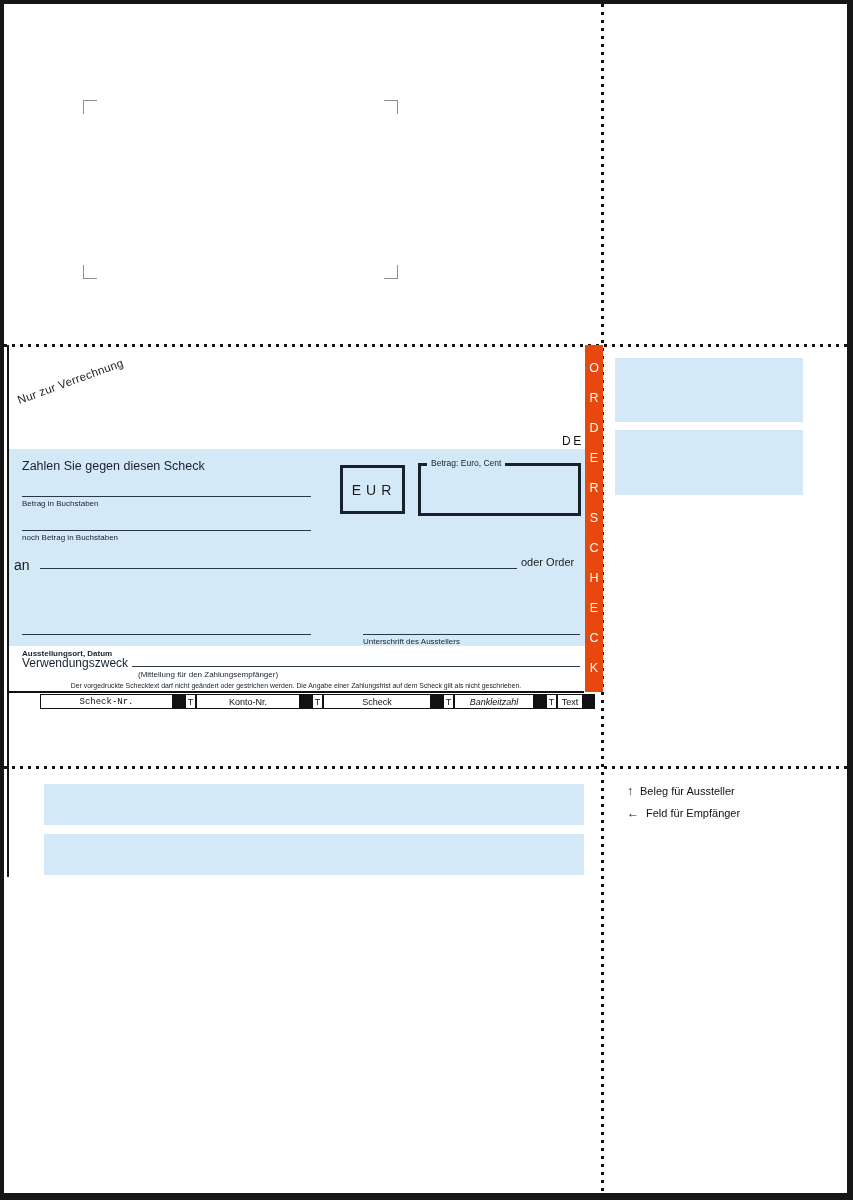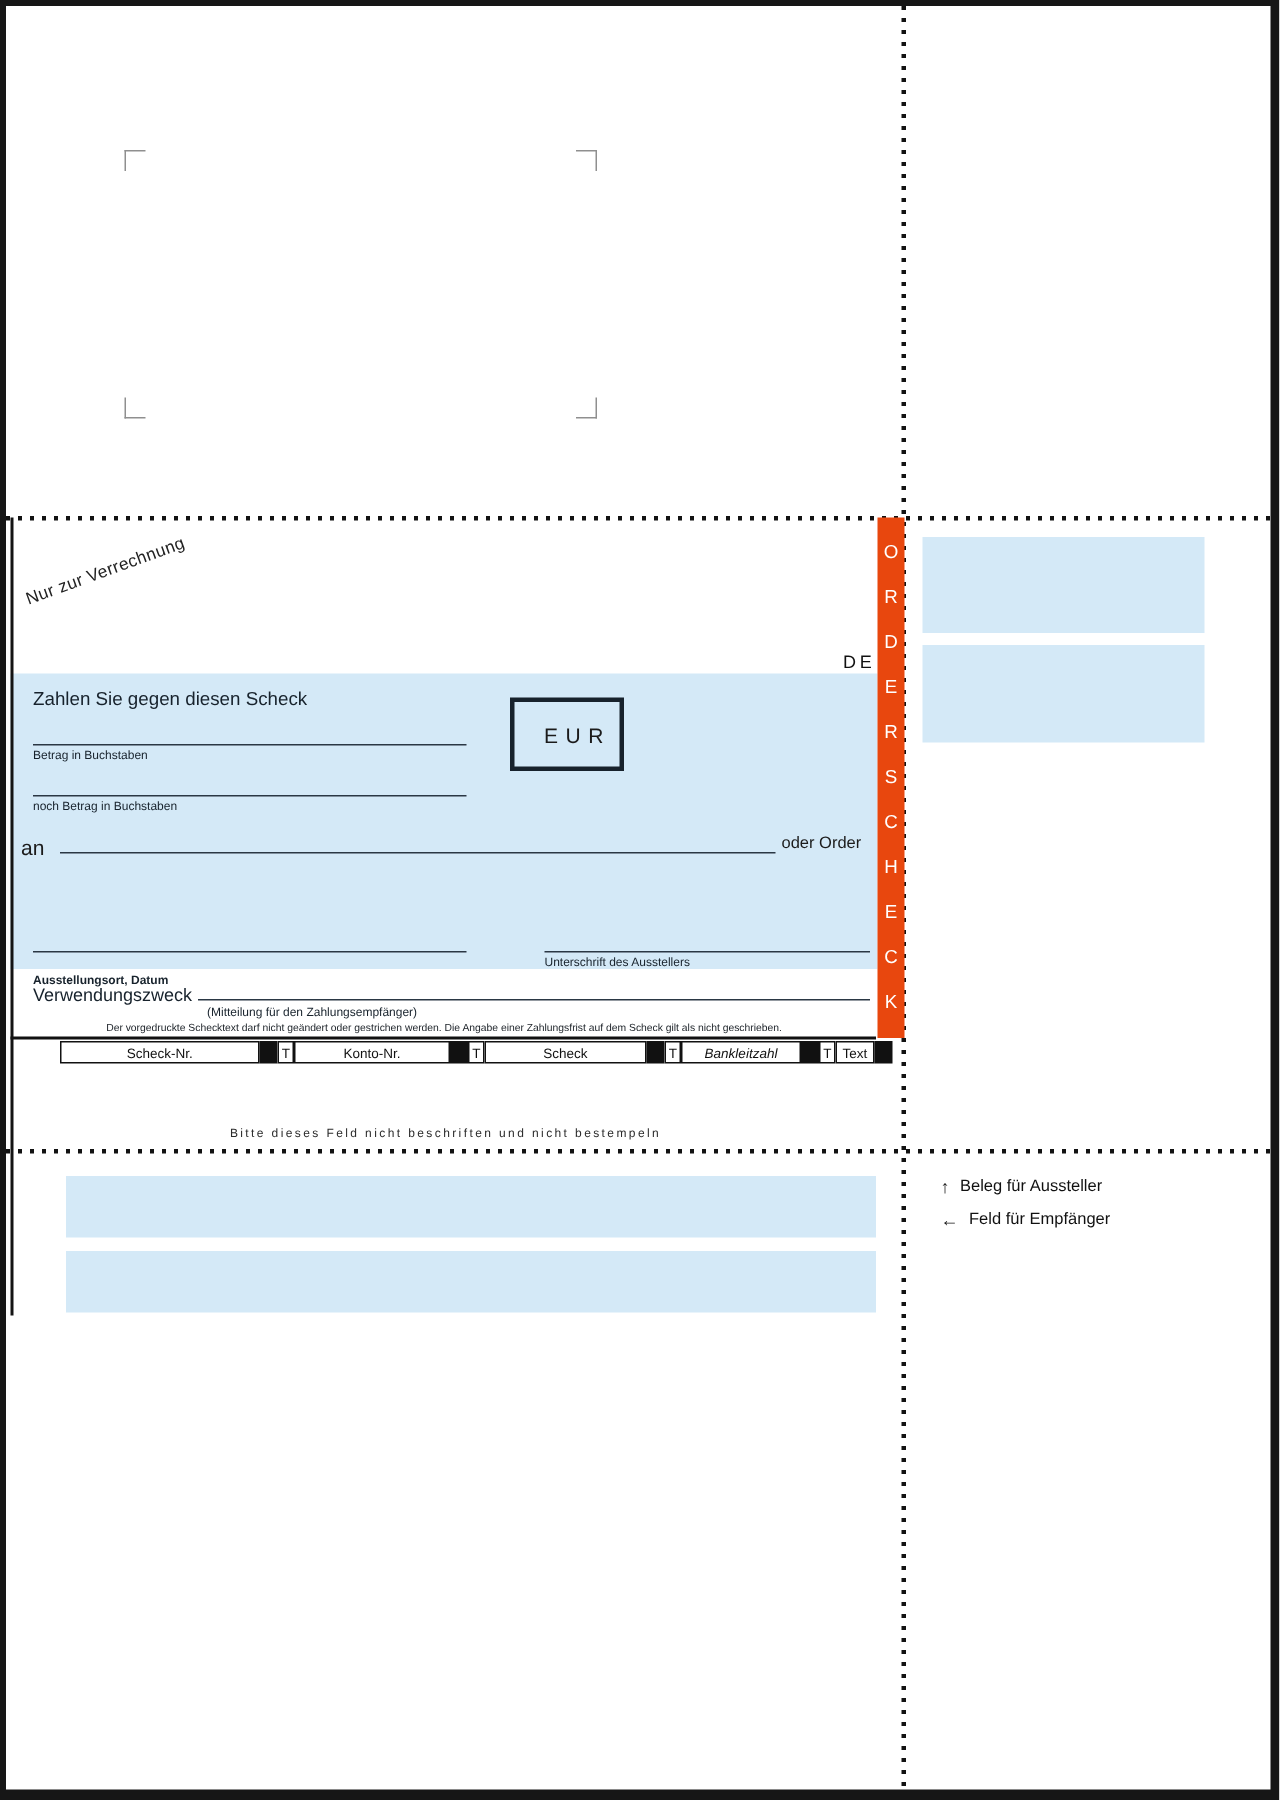--- a/index.html
+++ b/index.html
@@ -95,6 +95,9 @@
 
     <div class="eur-box">EUR</div>
 
+    <div class="amount-box">
+      <span class="lbl">Betrag: Euro, Cent</span>
+    </div>
 
     <div class="fline" style="left:15px;top:47px;width:289px;"></div>
     <div class="flabel" style="left:15px;top:50px;">Betrag in Buchstaben</div>

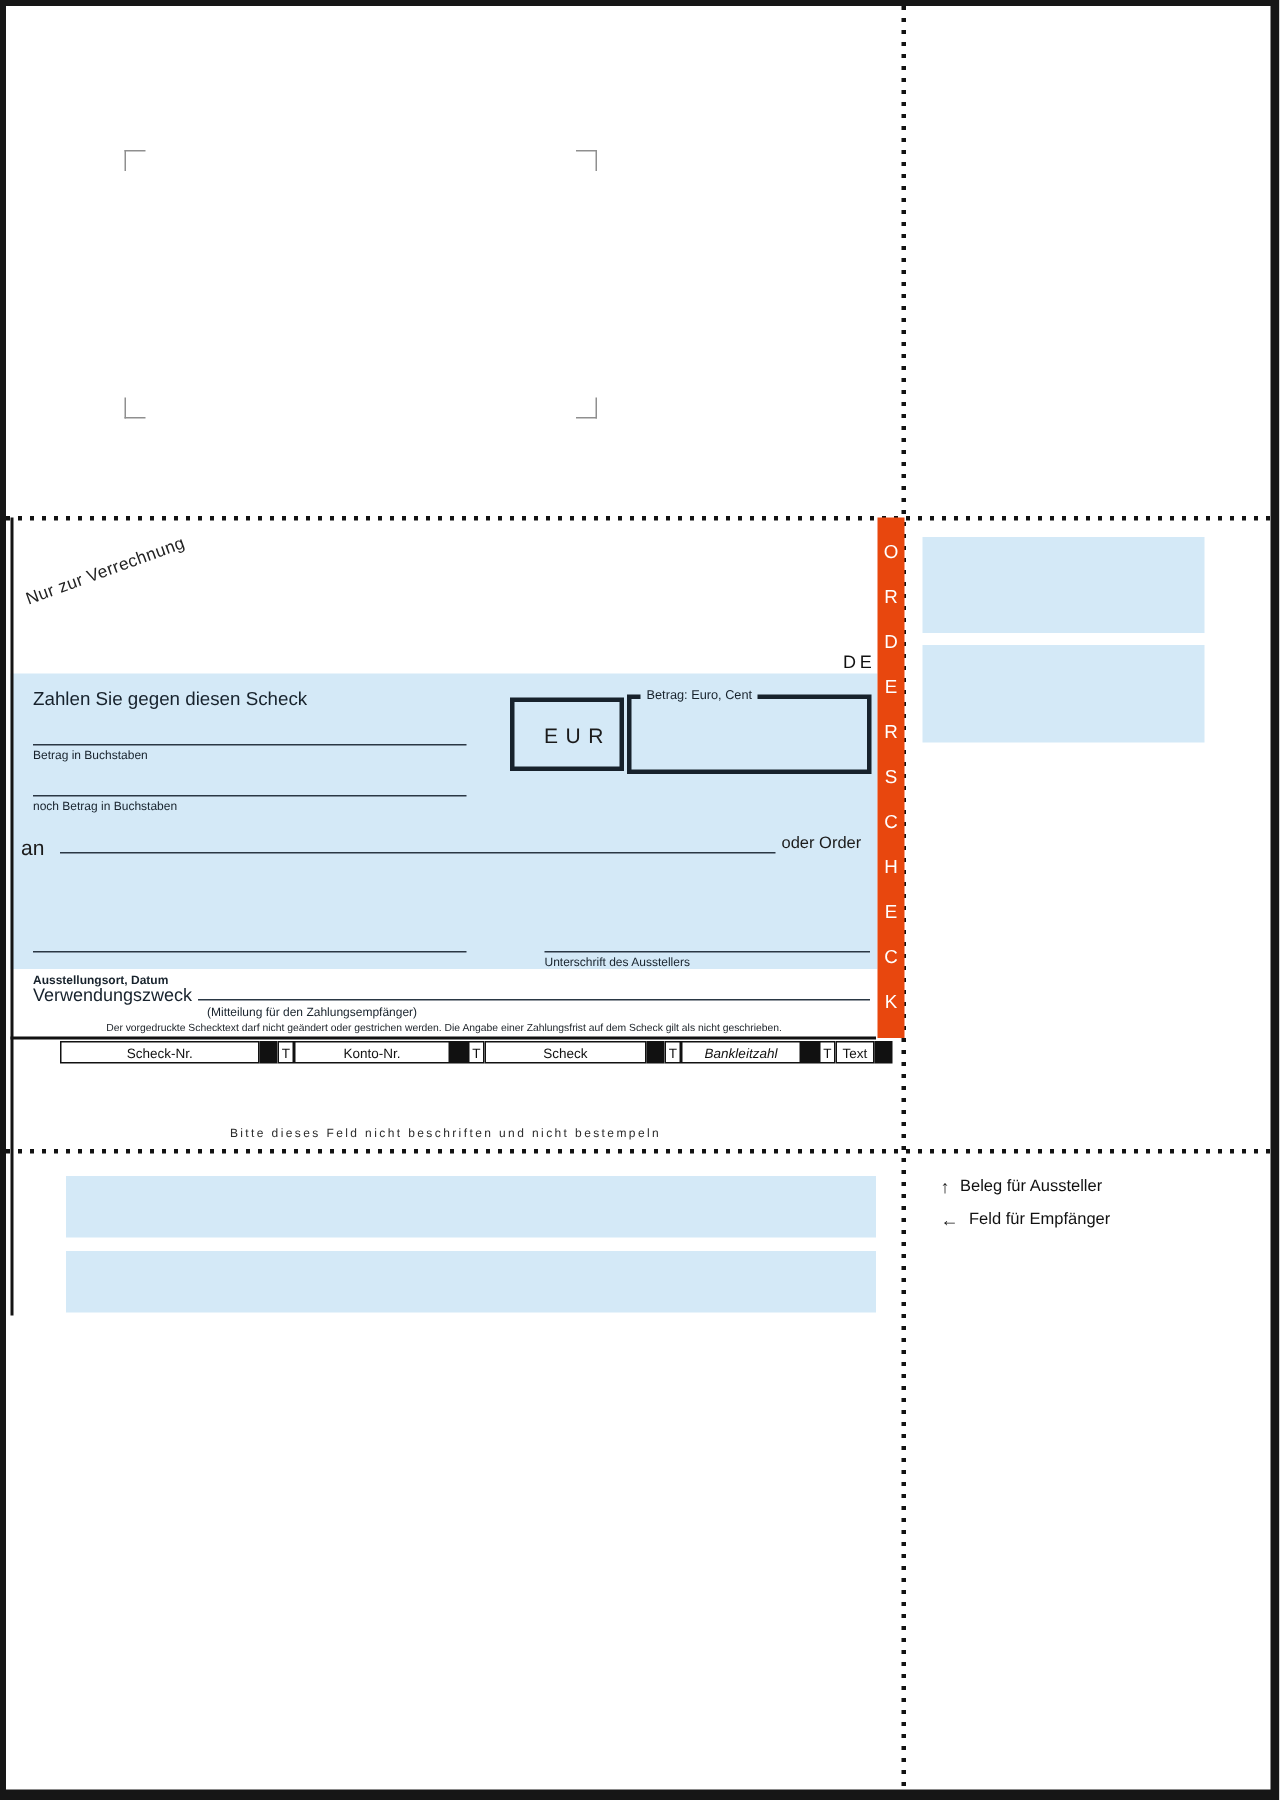--- a/index.html
+++ b/index.html
@@ -28,7 +28,7 @@
   .de-code{position:absolute;left:562px;top:434px;font-size:12px;letter-spacing:2.5px;color:#111;}
   .pay-line{position:absolute;left:15px;top:10px;font-size:12.5px;color:#17222c;}
   .eur-box{position:absolute;left:333px;top:16px;width:56px;height:43px;border:3px solid #17222c;
-           display:flex;align-items:center;justify-content:center;font-size:14px;letter-spacing:5px;padding-left:14px;}
+           display:flex;align-items:center;justify-content:center;font-size:14px;letter-spacing:5px;padding-left:3px;}
   .amount-box{position:absolute;left:411px;top:14px;width:157px;height:47px;border:3px solid #17222c;}
   .amount-box .lbl{position:absolute;left:6px;top:-8px;background:#d4e9f7;padding:0 4px;
                    font-size:8.5px;white-space:nowrap;color:#17222c;}

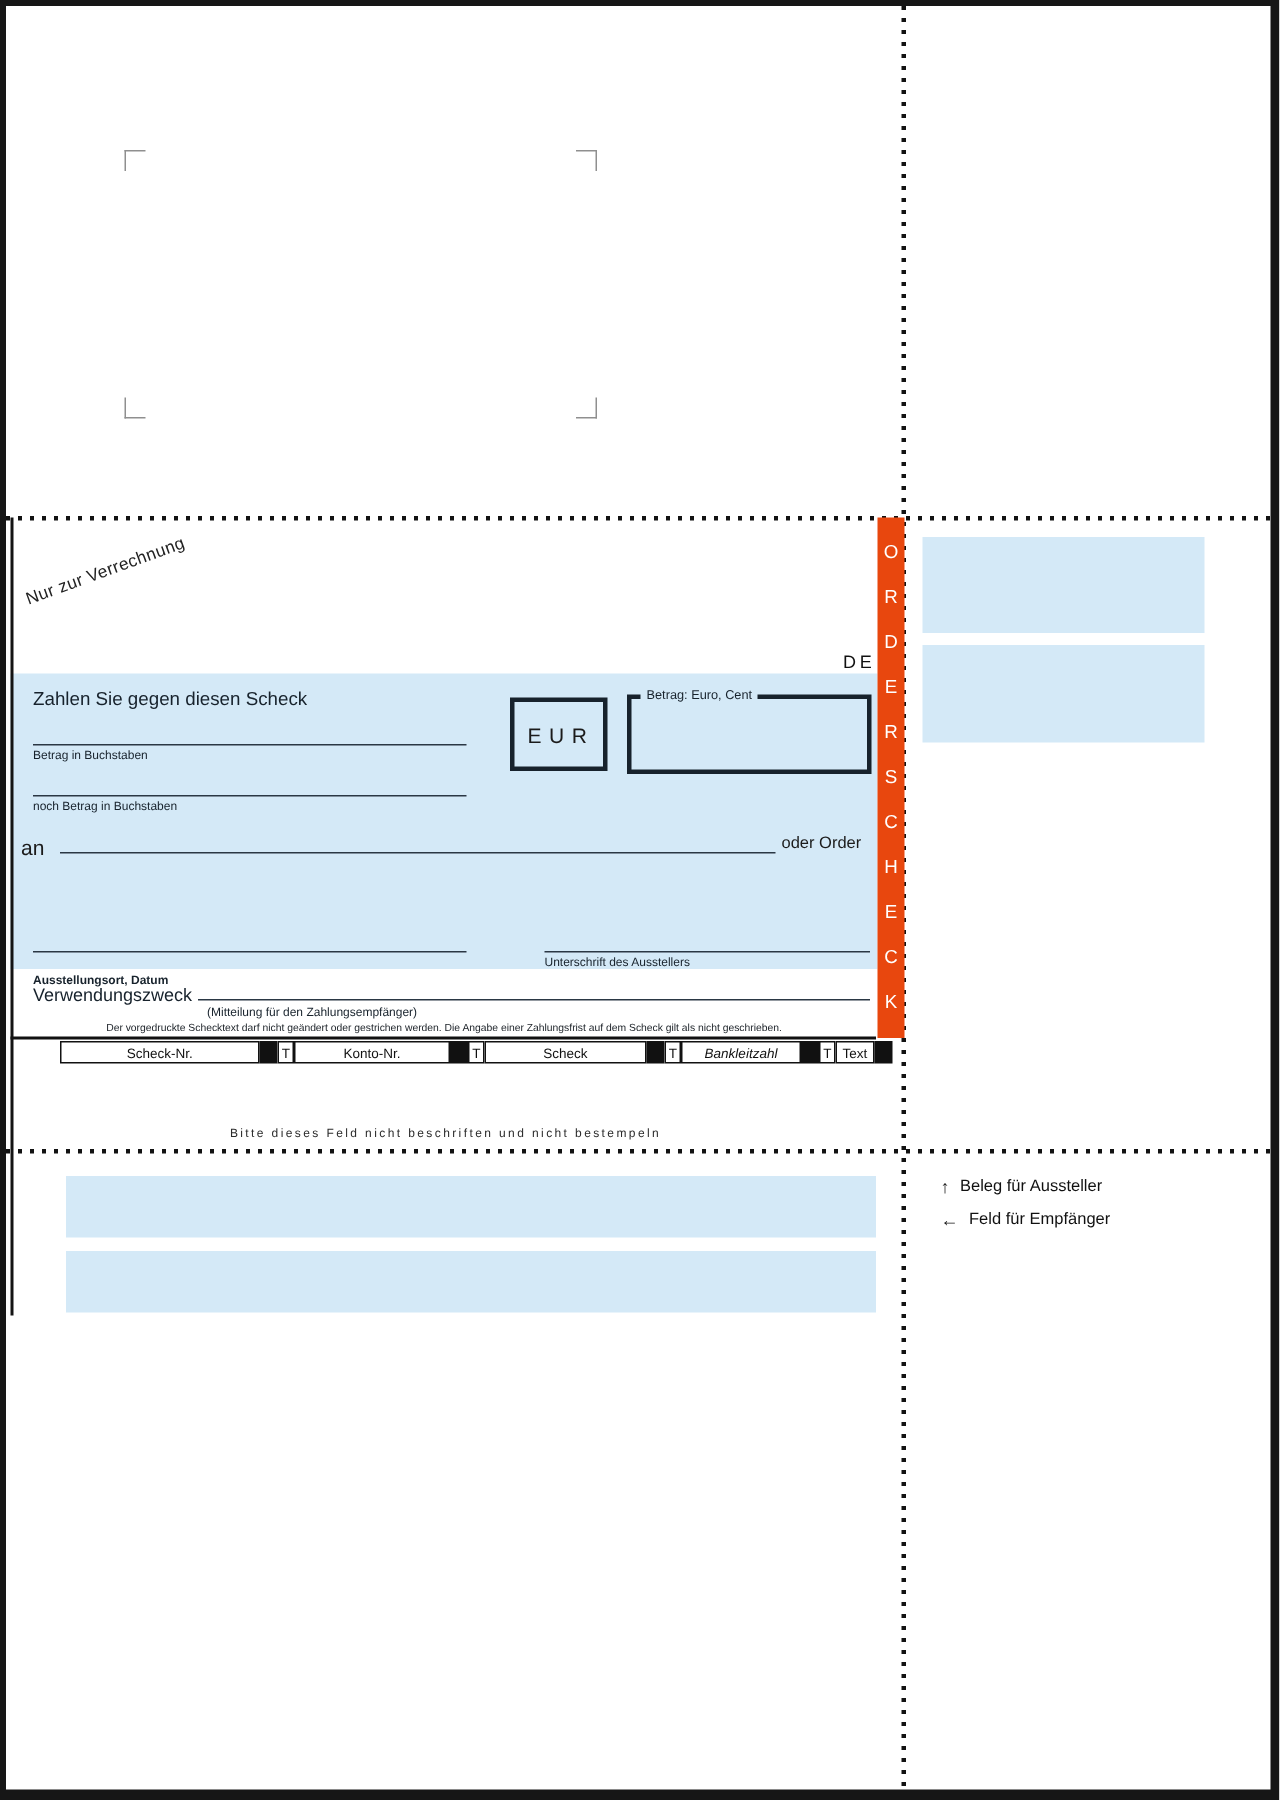--- a/index.html
+++ b/index.html
@@ -125,7 +125,7 @@
   <div class="black-rule"></div>
 
   <div class="code-row">
-    <div class="cbox" style="width:133px;">Scheck-Nr.</div>
+    <div class="cbox" style="width:133px;font-family:Liberation Mono, monospace;">Scheck-Nr.</div>
     <div class="csq" style="width:12px;"></div>
     <div class="cbox" style="width:11px;">T</div>
     <div class="cbox" style="width:104px;">Konto-Nr.</div>

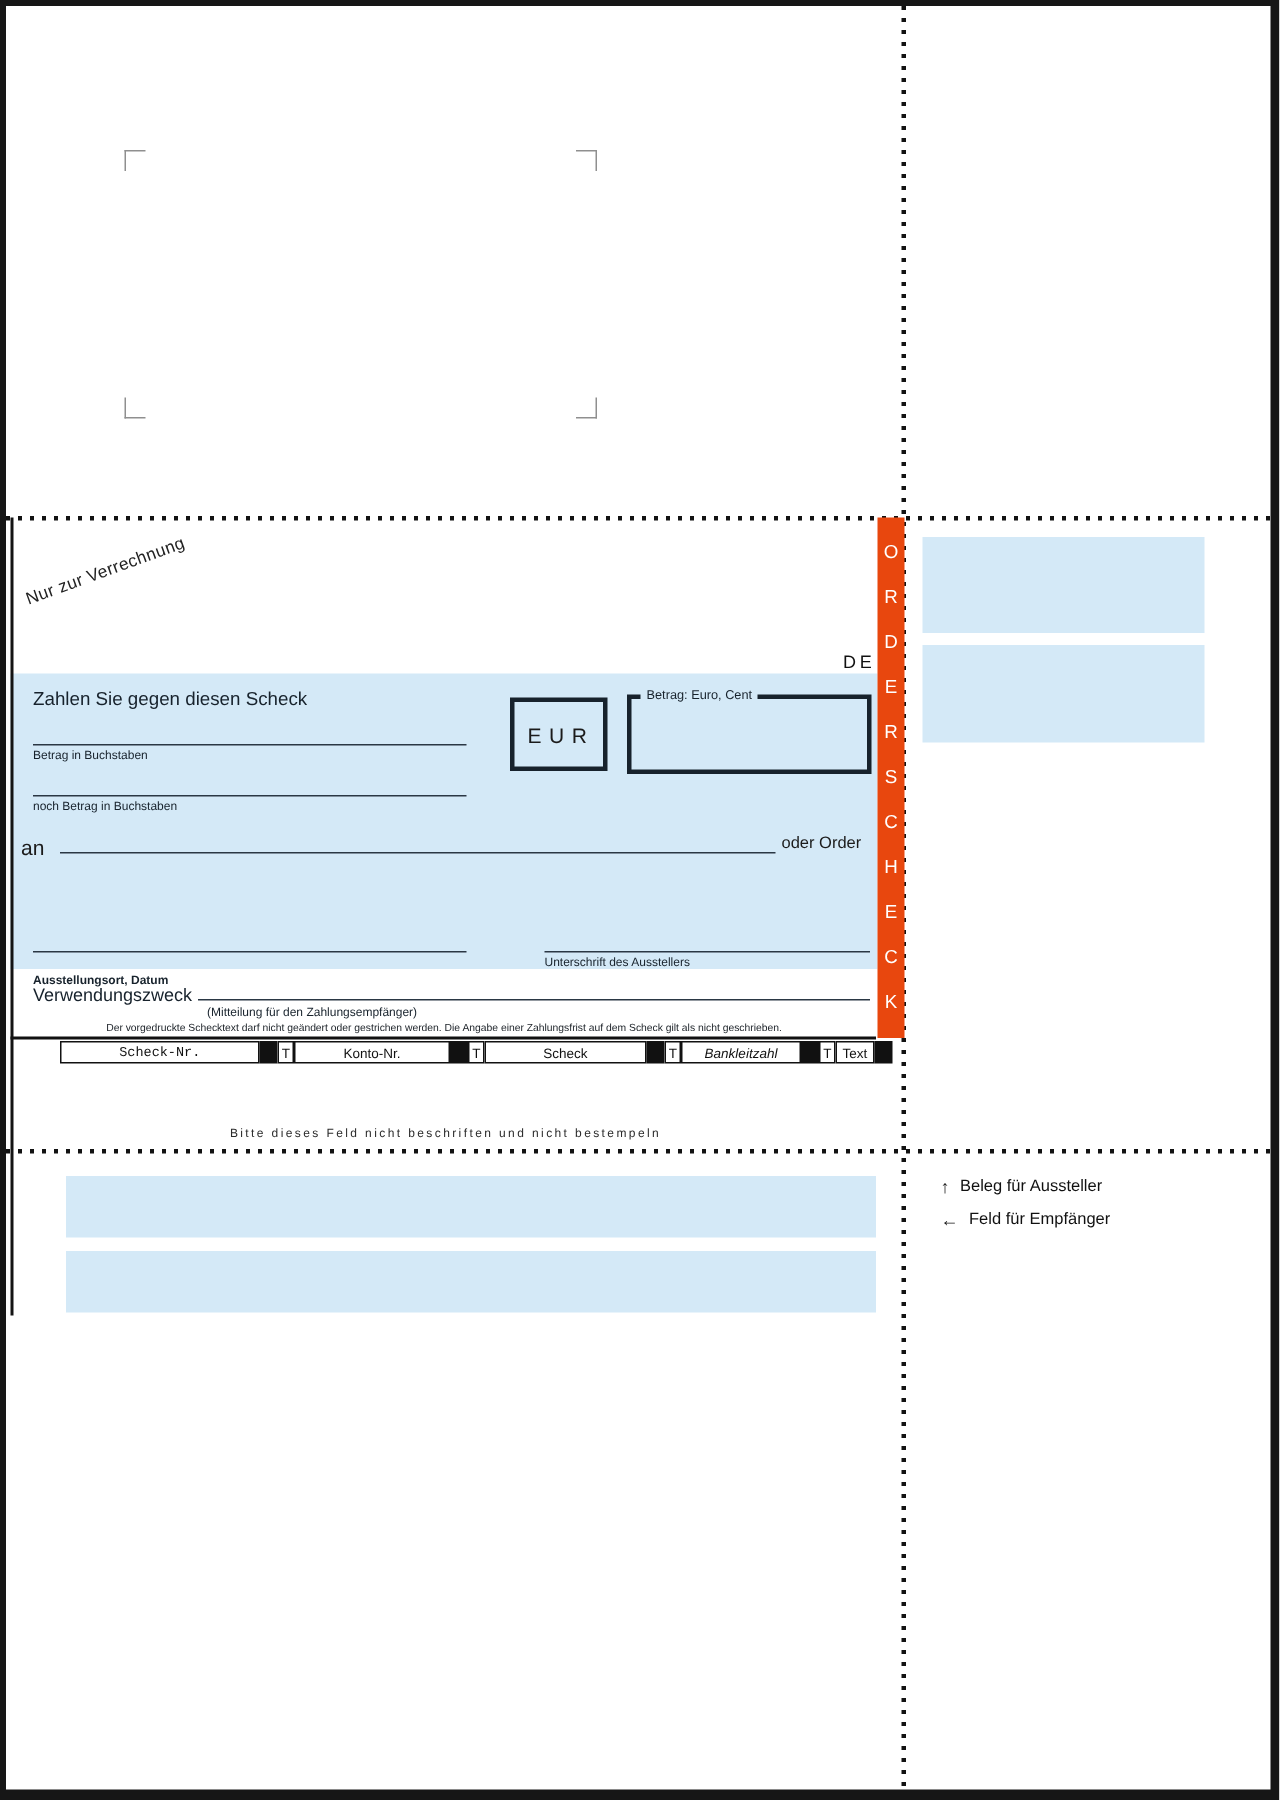--- a/index.html
+++ b/index.html
@@ -141,7 +141,6 @@
     <div class="csq" style="width:12px;"></div>
   </div>
 
-  <div class="stamp-note">Bitte dieses Feld nicht beschriften und nicht bestempeln</div>
 
   <div class="panel-rect blue" style="left:615px;top:358px;width:188px;height:64px;"></div>
   <div class="panel-rect blue" style="left:615px;top:430px;width:188px;height:65px;"></div>

